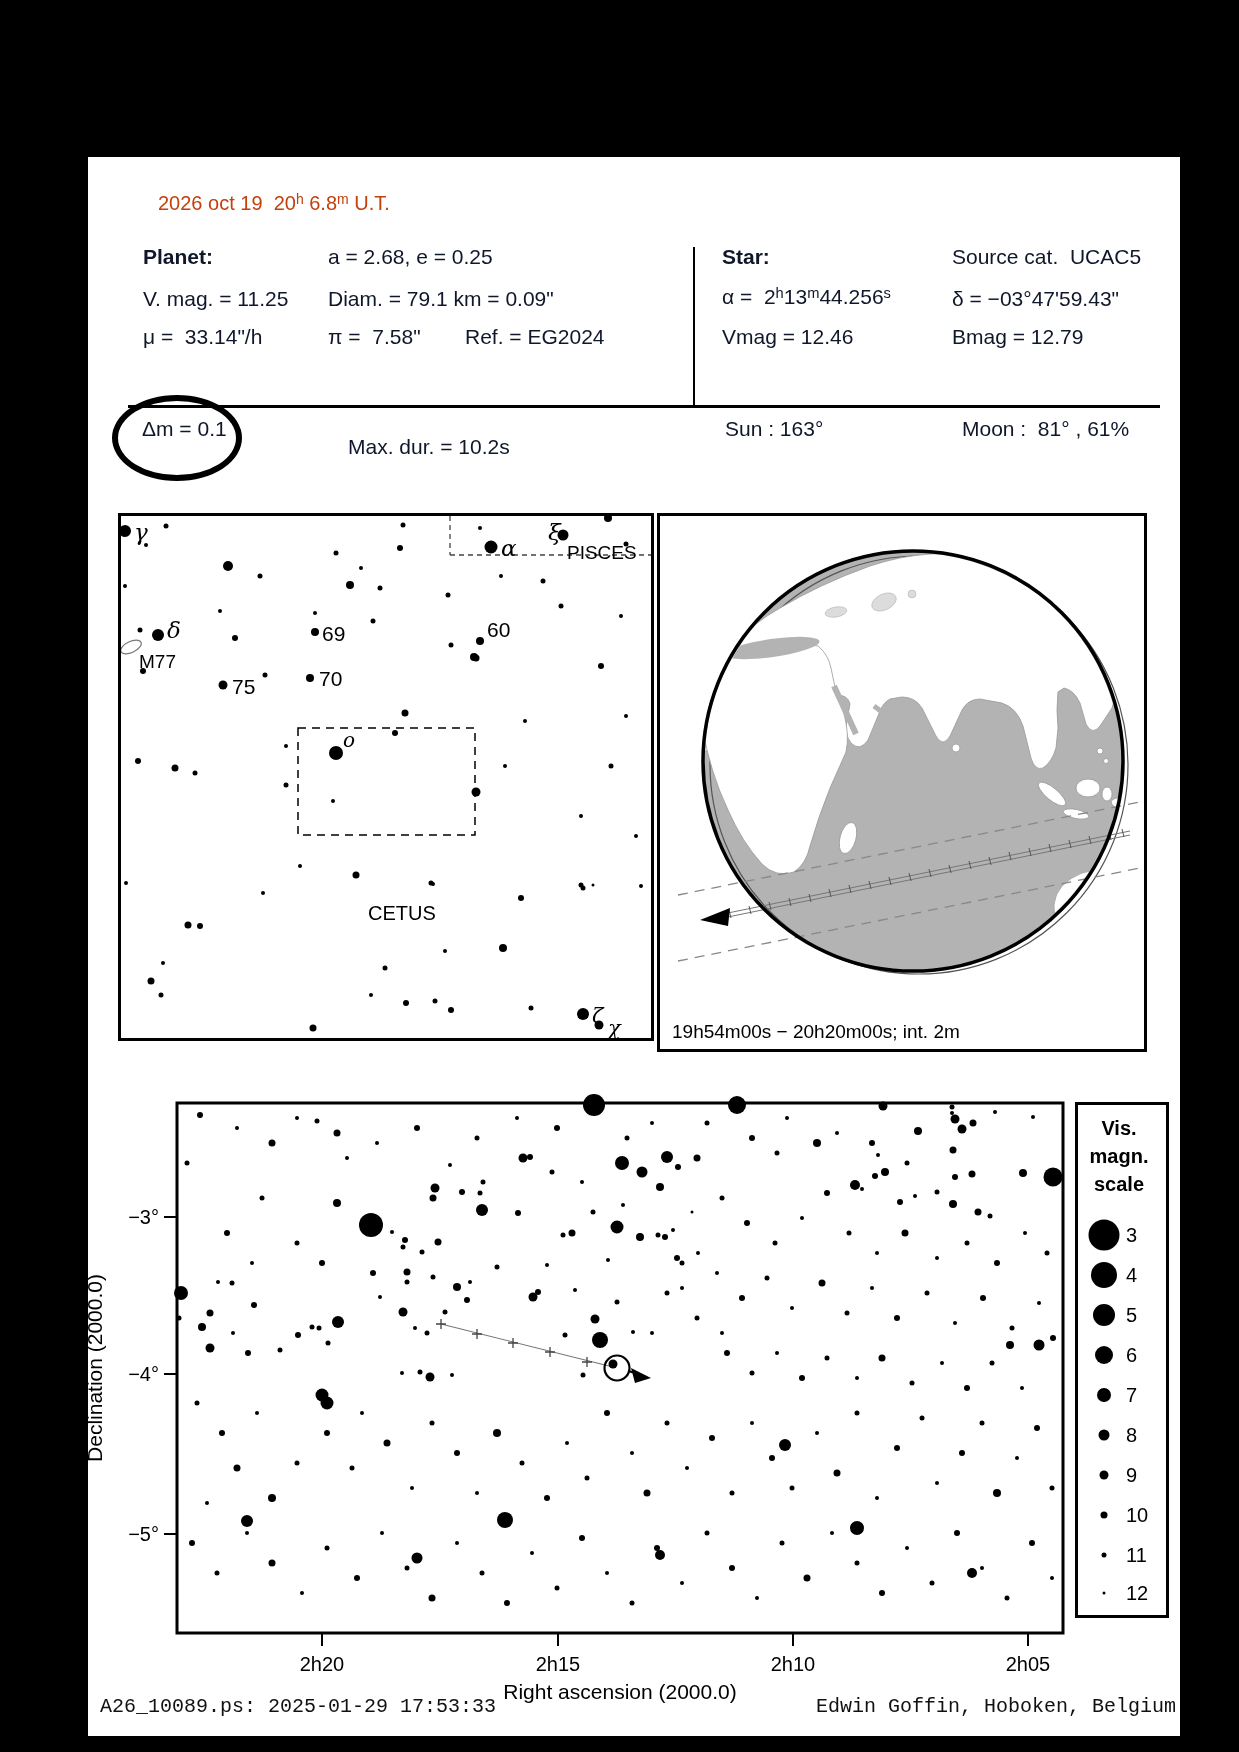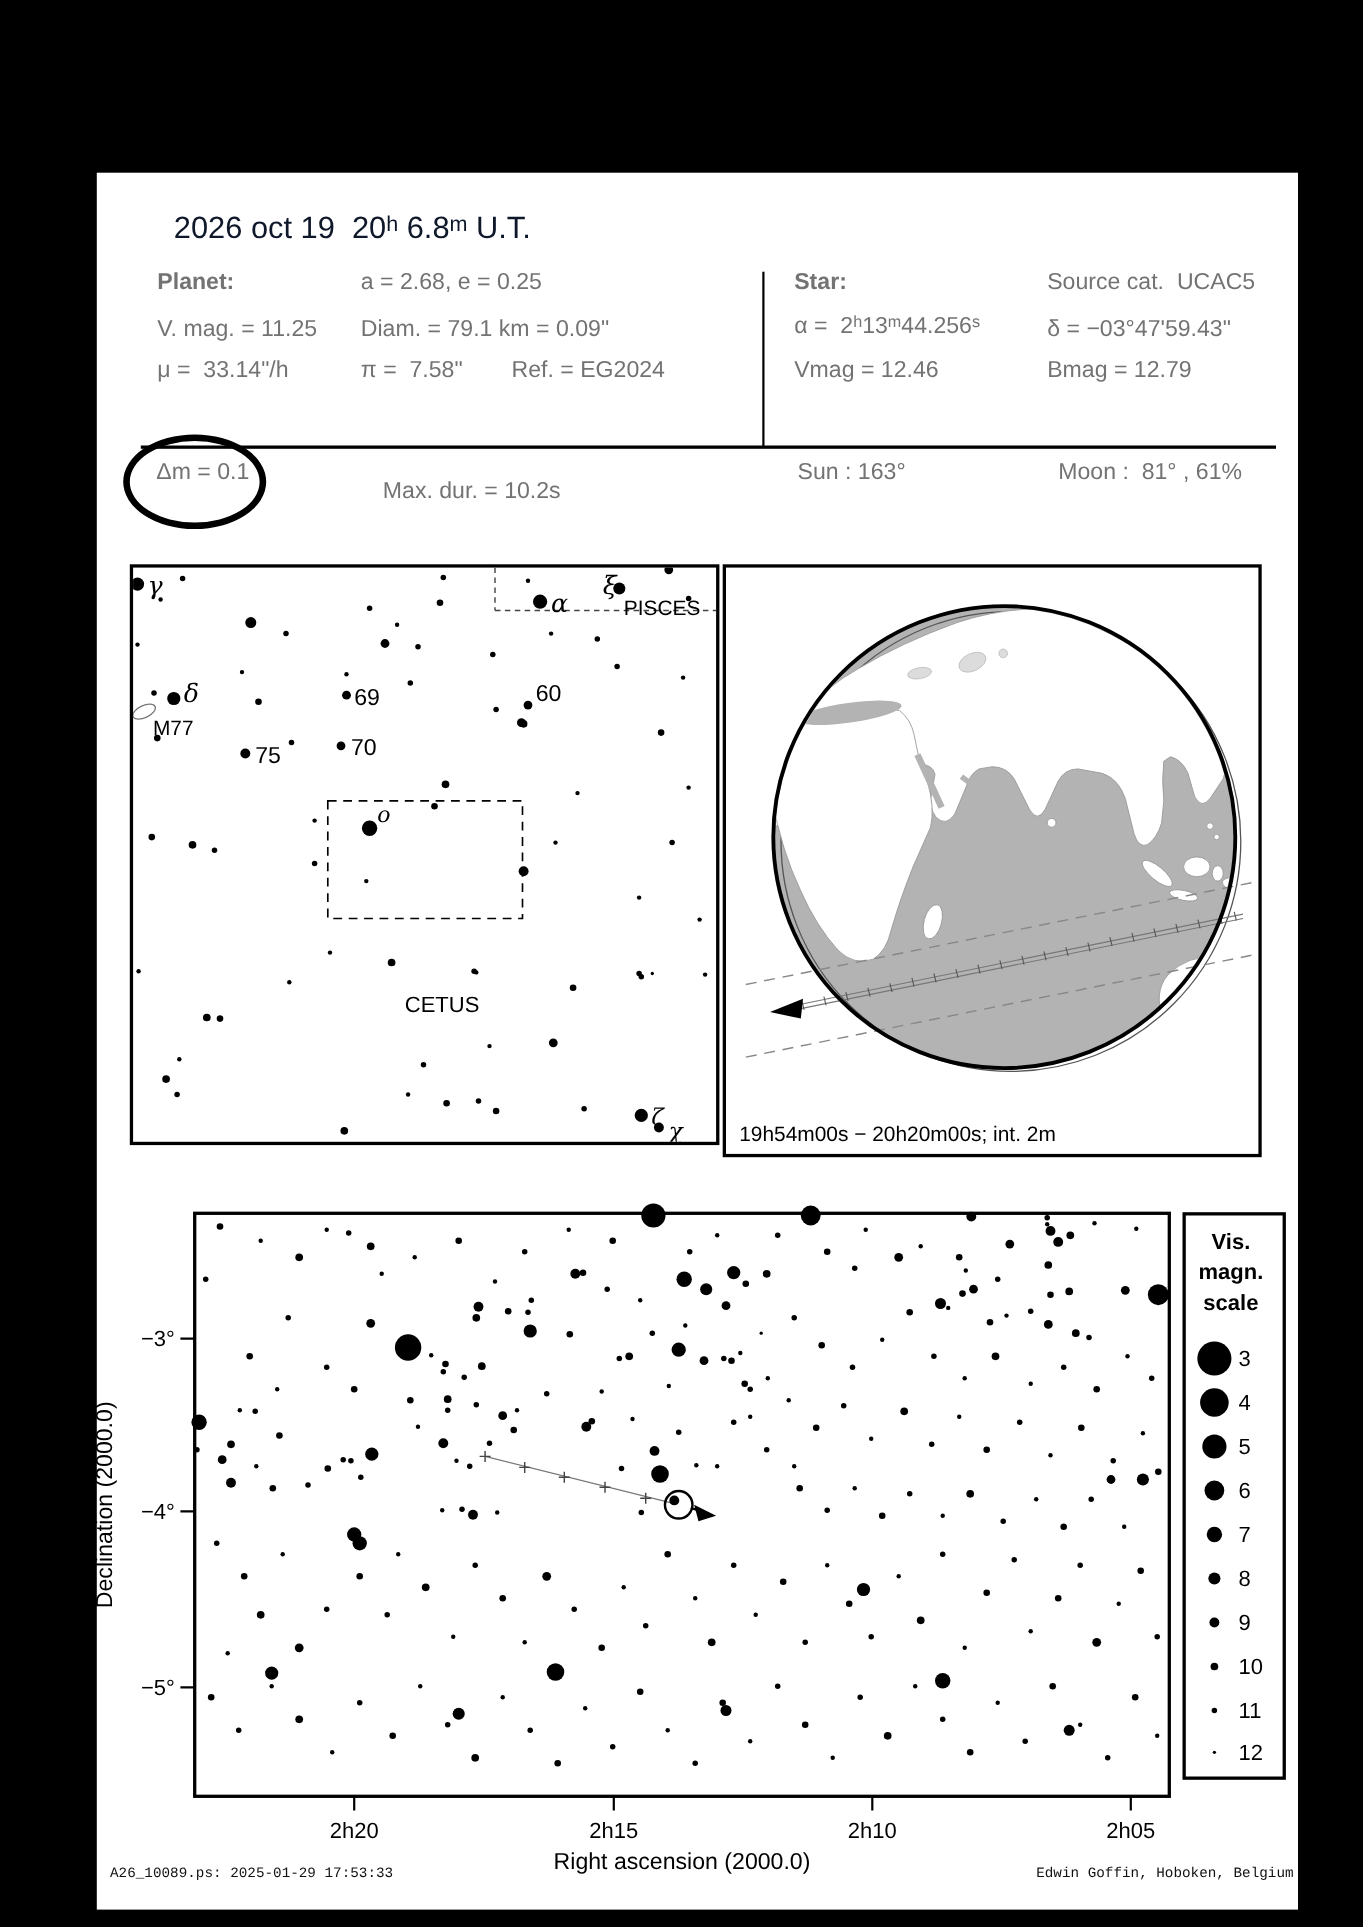--- a/index.html
+++ b/index.html
@@ -10,7 +10,7 @@
   .t21{font-size:21px;color:#737373;}
   .bold{font-weight:bold;}
   #title{left:45px;top:-4px;font-size:34px;font-weight:bold;letter-spacing:.5px;color:#000;}
-  #subtitle{left:70px;top:34px;font-size:28px;color:#0f172a;}
+  #subtitle{left:70px;top:34px;font-size:20px;color:#c2410c;}
   #subtitle sup,.supline sup{font-size:70%;vertical-align:6px;}
   .vdiv{position:absolute;left:605px;top:90px;width:2px;height:160px;background:#000;}
   .hrule{position:absolute;left:40px;top:248px;width:1032px;height:3px;background:#000;}

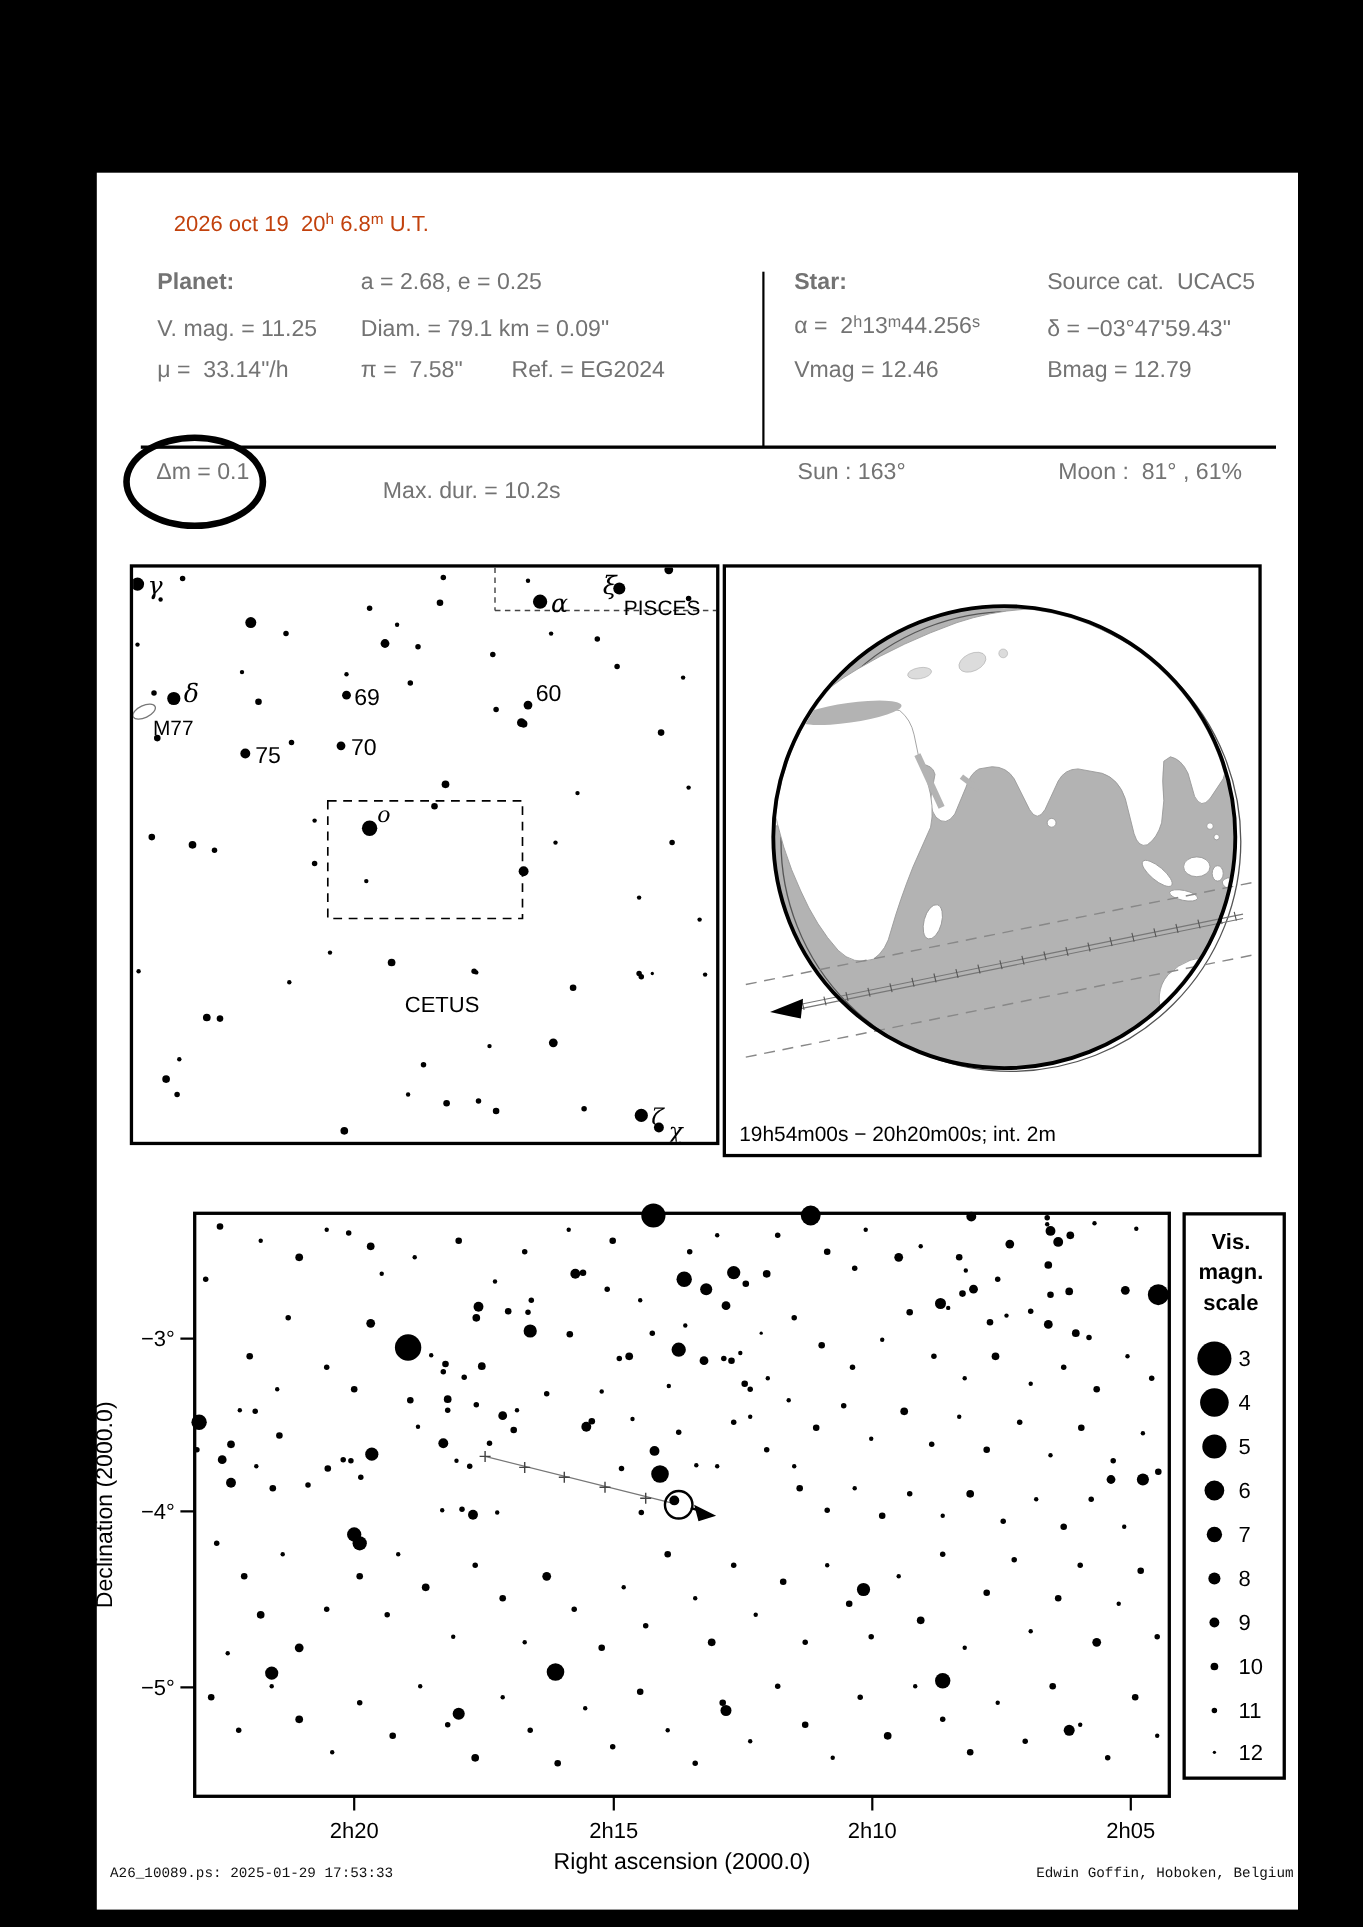--- a/index.html
+++ b/index.html
@@ -7,7 +7,7 @@
   #canvas{position:absolute;left:0;top:0;width:1239px;height:1752px;background:#000;overflow:hidden;}
   #page{position:absolute;left:88px;top:157px;width:1092px;height:1579px;background:#fff;}
   .abs{position:absolute;white-space:pre;}
-  .t21{font-size:21px;color:#737373;}
+  .t21{font-size:21px;color:#0f172a;}
   .bold{font-weight:bold;}
   #title{left:45px;top:-4px;font-size:34px;font-weight:bold;letter-spacing:.5px;color:#000;}
   #subtitle{left:70px;top:34px;font-size:20px;color:#c2410c;}

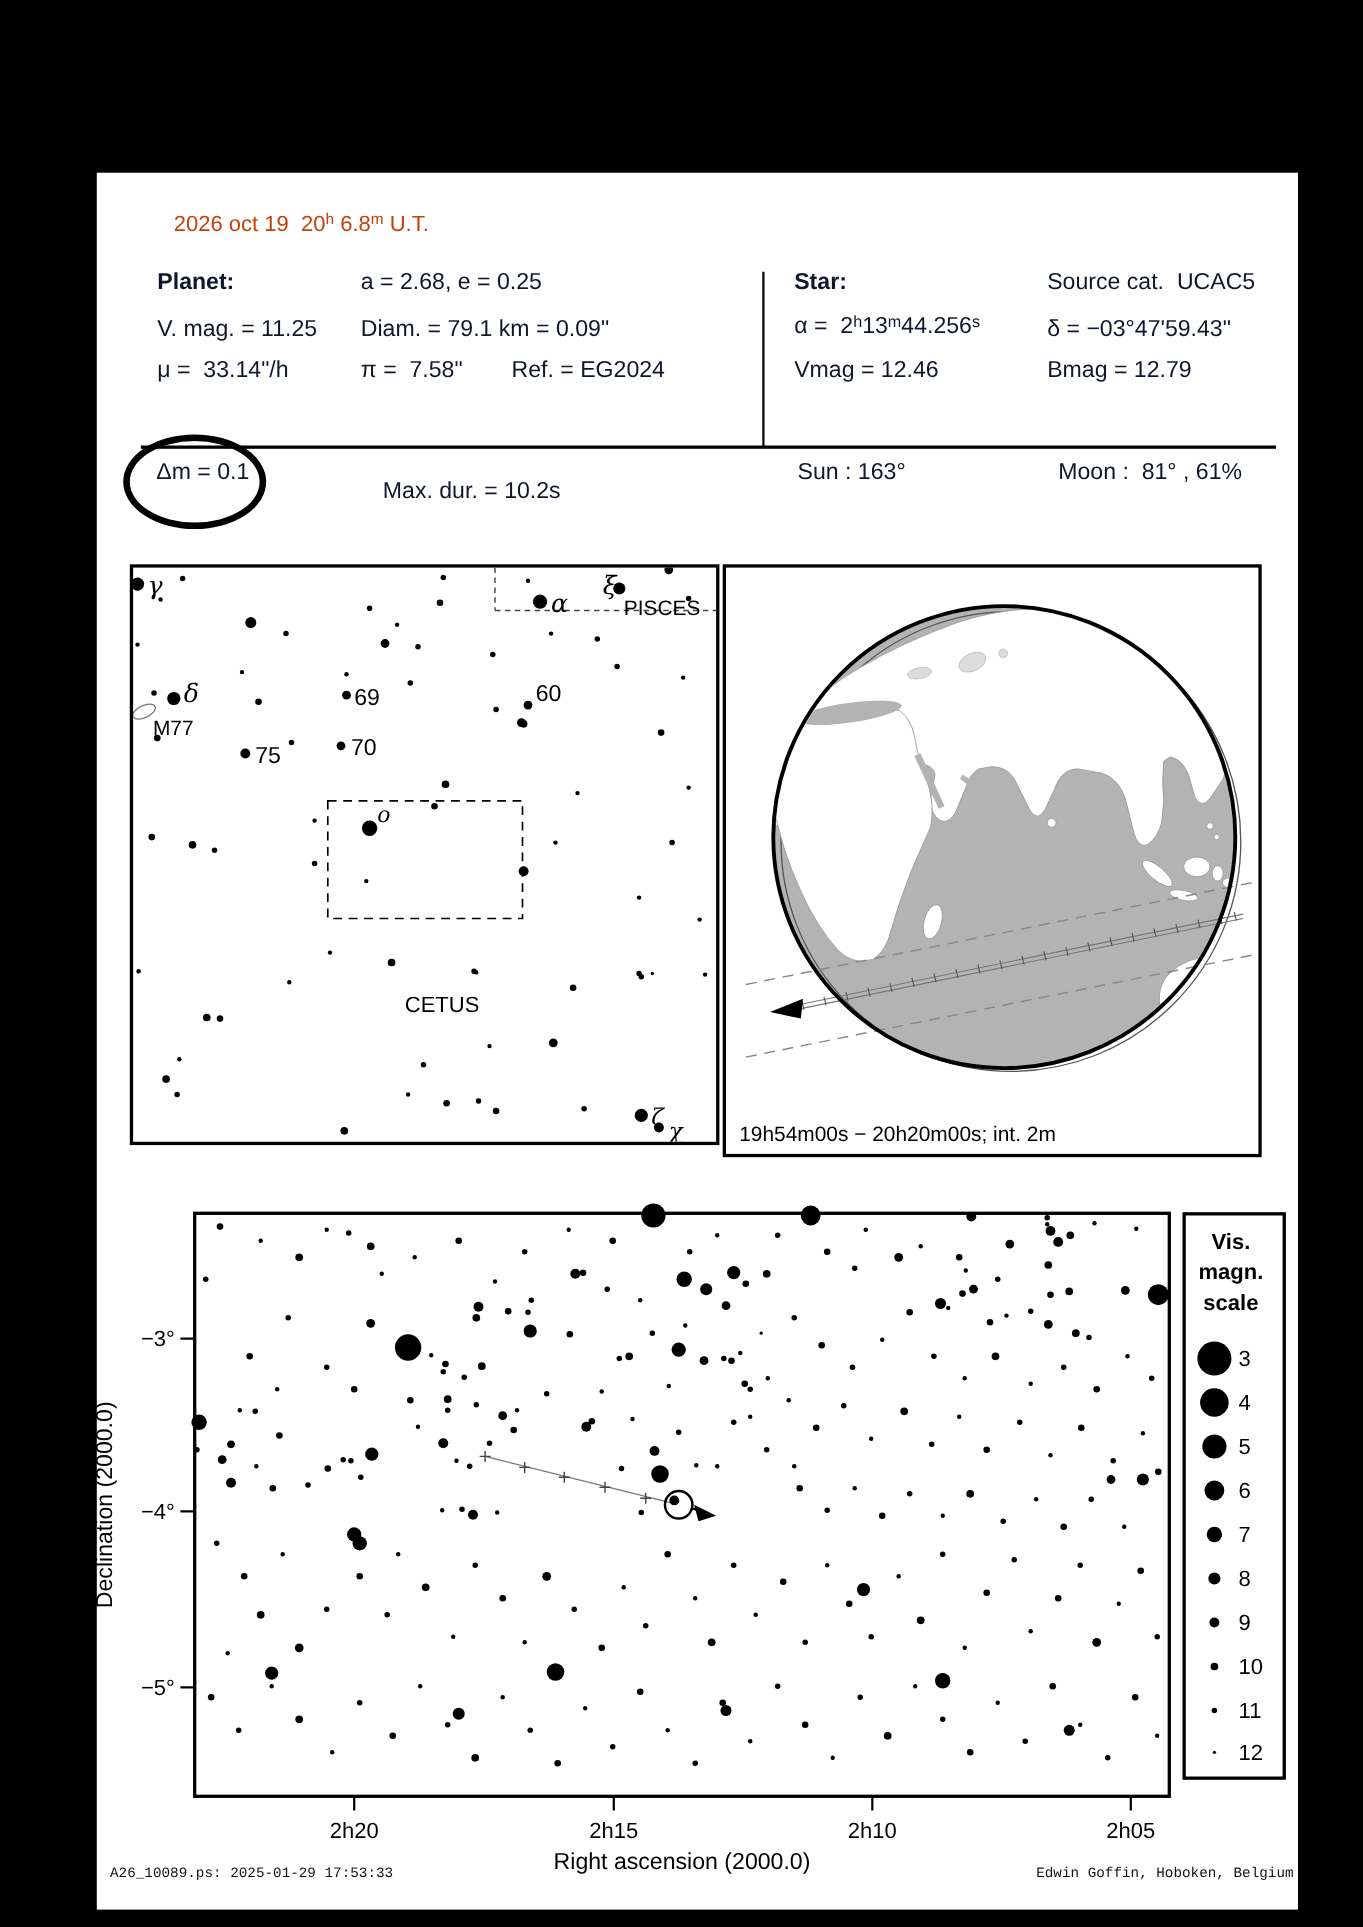--- a/index.html
+++ b/index.html
@@ -21,7 +21,7 @@
   #globe-caption{position:absolute;left:12px;bottom:6px;font-size:19px;color:#000;}
   #legend-box{left:987px;top:945px;width:88px;height:510px;}
   #chart-svg{position:absolute;left:-10px;top:936px;width:1060px;height:612px;}
-  #footer{position:absolute;left:0;top:1538px;width:100%;height:24px;font-family:"Liberation Mono","DejaVu Sans Mono",monospace;font-size:13px;color:#111;}
+  #footer{position:absolute;left:0;top:1538px;width:100%;height:24px;font-family:"Liberation Mono","DejaVu Sans Mono",monospace;font-size:20px;color:#111;}
   #footer .fl{position:absolute;left:12px;}
   #footer .fc{position:absolute;left:0;width:100%;text-align:center;}
   #footer .fr{position:absolute;right:4px;}

